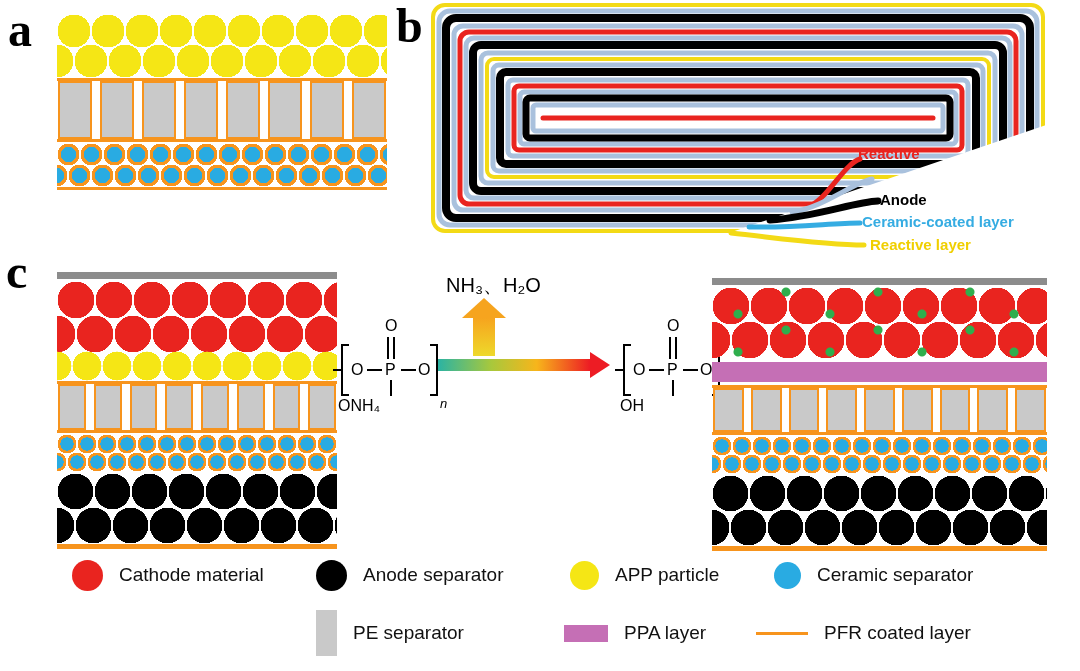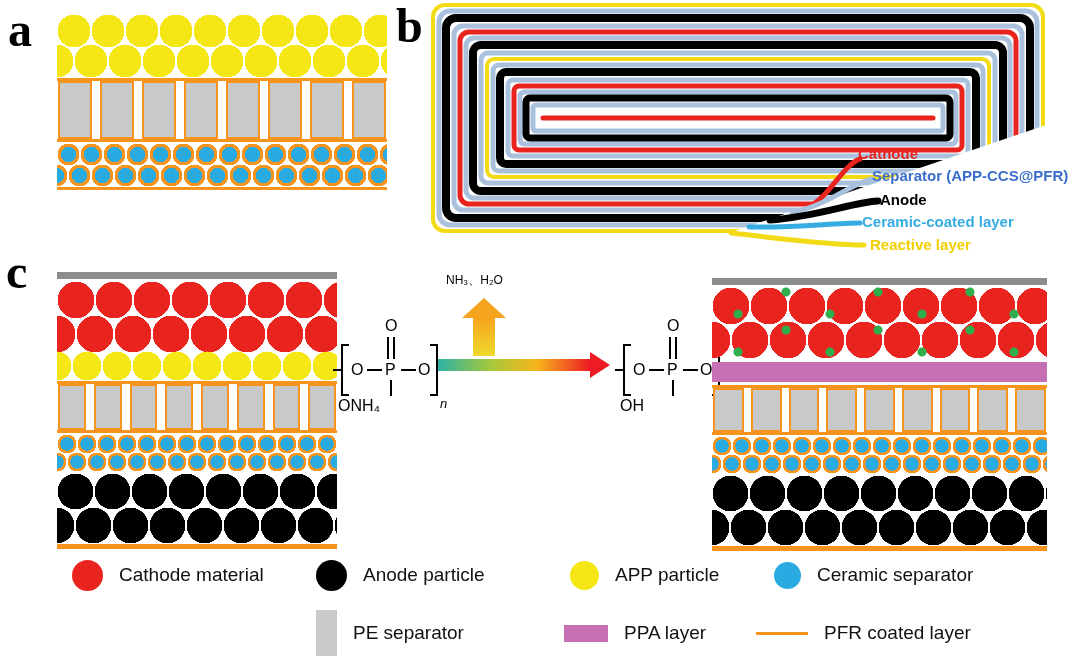--- a/index.html
+++ b/index.html
@@ -151,7 +151,7 @@
     </g>
   </svg>
 
-  <span class="callout abs" style="left:858px;top:145px;color:#e9241f">Cathode</span>
+  <span class="callout abs" style="left:858px;top:145px;color:#e9241f">Reactive</span>
   <span class="callout abs" style="left:872px;top:167px;color:#3a6ecb">Separator (APP-CCS@PFR)</span>
   <span class="callout abs" style="left:880px;top:191px;color:#000000">Anode</span>
   <span class="callout abs" style="left:862px;top:213px;color:#35ace2">Ceramic-coated layer</span>

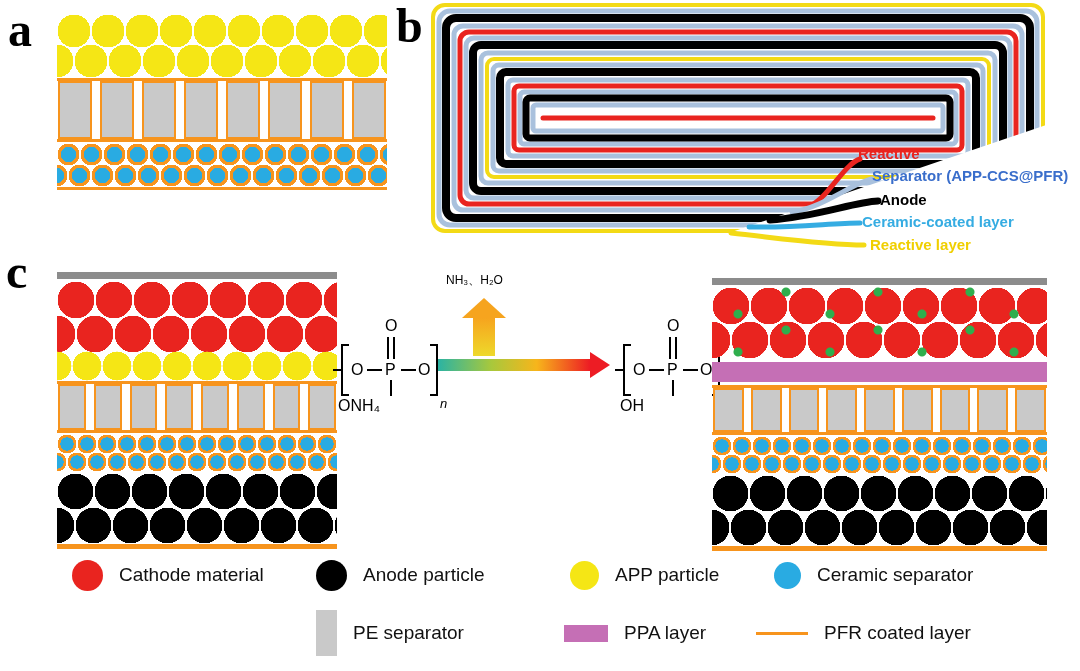--- a/index.html
+++ b/index.html
@@ -152,7 +152,6 @@
   </svg>
 
   <span class="callout abs" style="left:858px;top:145px;color:#e9241f">Reactive</span>
-  <span class="callout abs" style="left:872px;top:167px;color:#3a6ecb">Separator (APP-CCS@PFR)</span>
   <span class="callout abs" style="left:880px;top:191px;color:#000000">Anode</span>
   <span class="callout abs" style="left:862px;top:213px;color:#35ace2">Ceramic-coated layer</span>
   <span class="callout abs" style="left:870px;top:236px;color:#f0cf00">Reactive layer</span>

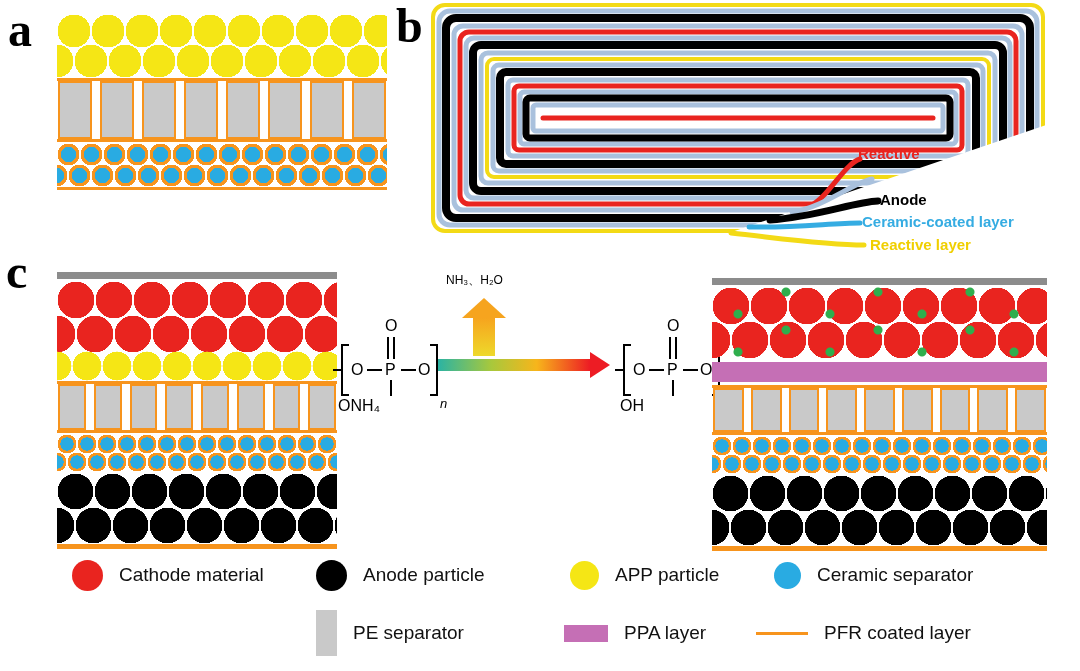--- a/index.html
+++ b/index.html
@@ -65,7 +65,7 @@
   .chem .subn { left:102px; top:78px; font-size:13px; font-style:italic; }
 
   
-  .gas-label { font-size:12px; color:#000; white-space:nowrap; }
+  .gas-label { font-size:20px; color:#000; white-space:nowrap; }
   .up-arrow { width:44px; }
   .up-arrow .head { width:0; height:0; border-left:22px solid transparent; border-right:22px solid transparent; border-bottom:20px solid #f6a41e; }
   .up-arrow .shaft { width:22px; height:38px; margin:0 11px; background:linear-gradient(to top,#eed92b,#f6a41e); }

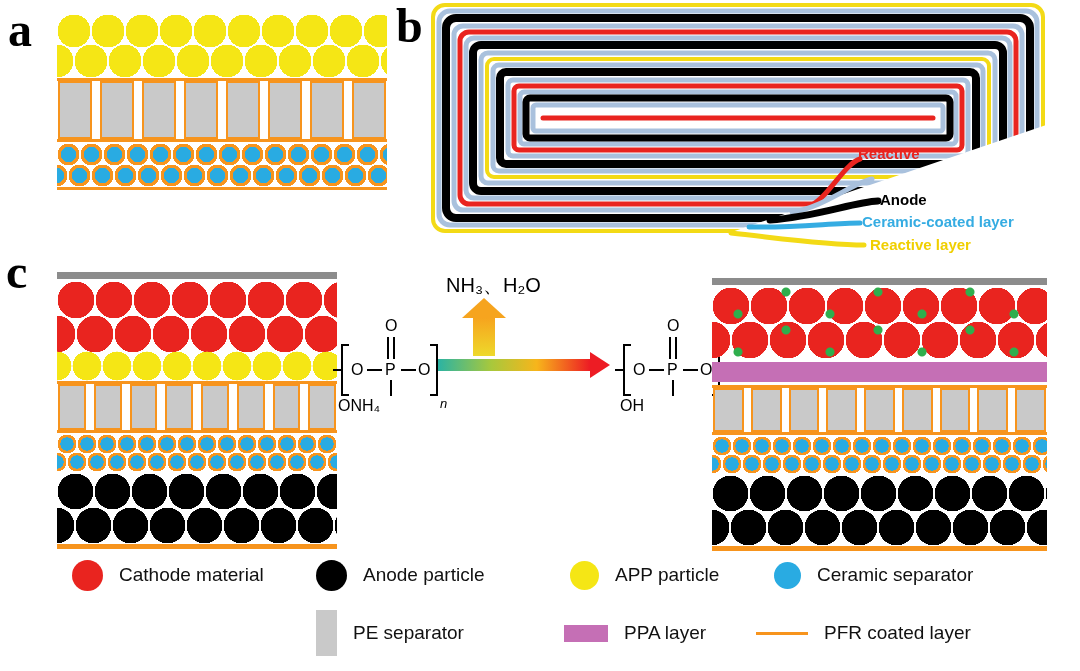--- a/index.html
+++ b/index.html
@@ -265,7 +265,7 @@
     </div>
     <div class="leg-item" style="left:312px;top:4px">
       <span class="sw sw-black"></span>
-      <span class="lab">Anode particle</span>
+      <span class="lab">Anode separator</span>
     </div>
     <div class="leg-item" style="left:566px;top:4px">
       <span class="sw sw-yellow"></span>

